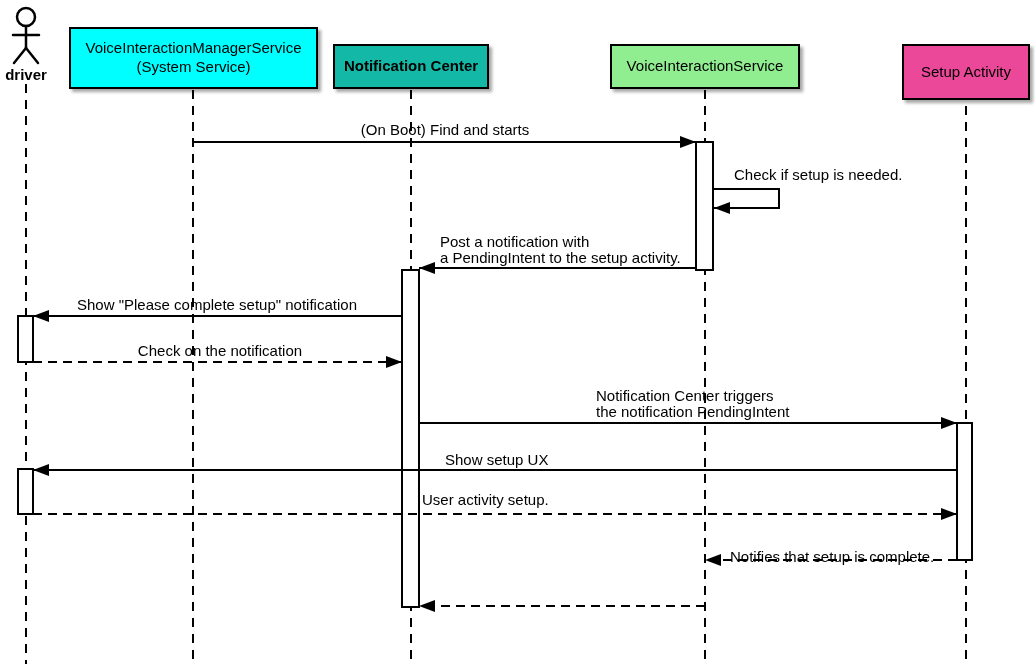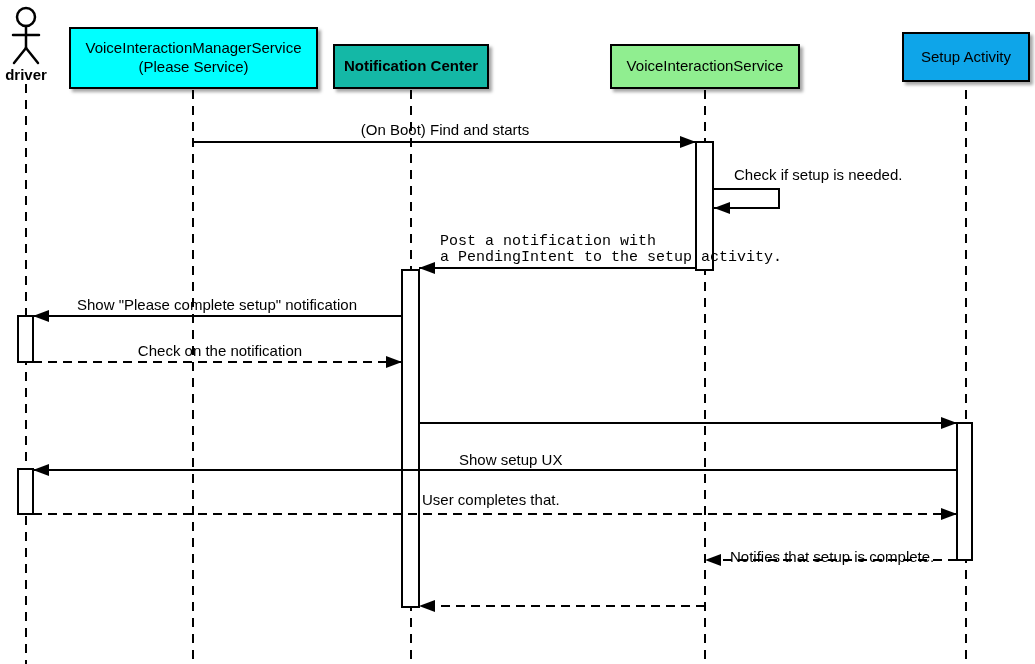--- a/index.html
+++ b/index.html
@@ -72,7 +72,7 @@
   <div class="actor-label" style="left:1px; top:66px; width:50px;font-weight:bold;">driver</div>
 
   <div class="pbox" style="left: 69px; top: 27px; width: 249px; height: 62px; background-color: rgb(0, 255, 255);">VoiceInteractionManagerService
-(Please Service)</div>
+(System Service)</div>
 
   <div class="pbox" style="left: 333px; top: 44px; width: 156px; height: 45px; background-color: #14b8a6; font-weight: bold;">Notification Center</div>
 

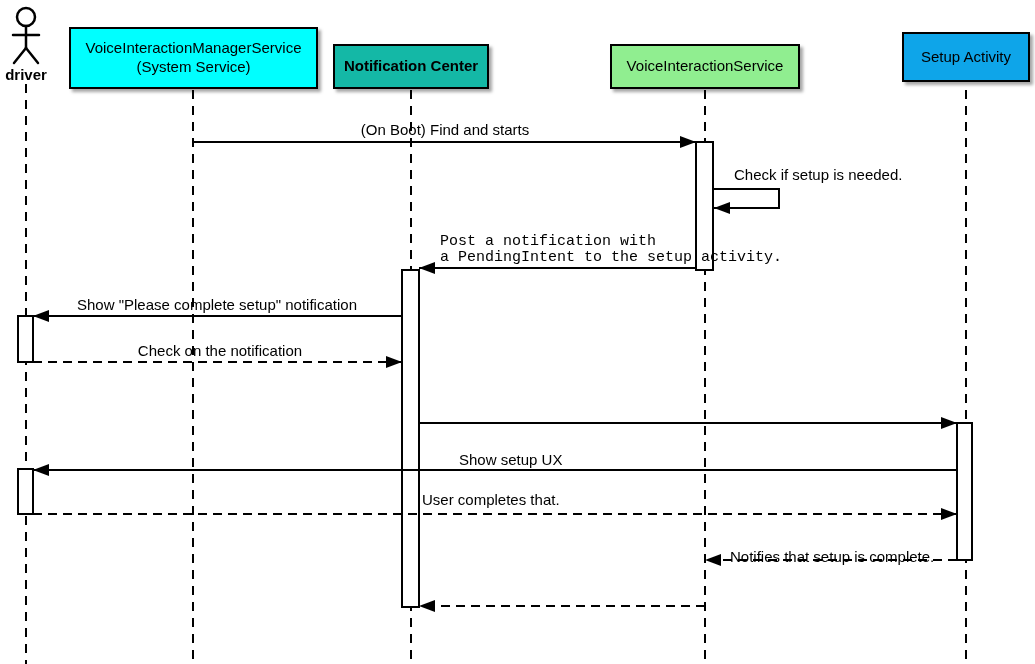--- a/index.html
+++ b/index.html
@@ -78,7 +78,7 @@
 
   <div class="pbox" style="left: 610px; top: 44px; width: 190px; height: 45px; background-color: rgb(144, 238, 144);">VoiceInteractionService</div>
 
-  <div class="pbox" style="left: 902px; top: 32px; width: 128px; height: 50px; background-color: #0ea5e9;">Setup Activity</div>
+  <div class="pbox" style="left: 902px; top: 44px; width: 128px; height: 56px; background-color: #ec4899;">Setup Activity</div>
 
   <div class="mlabel center" style="left:295px; top:121px; width:300px;">(On Boot) Find and starts</div>
 

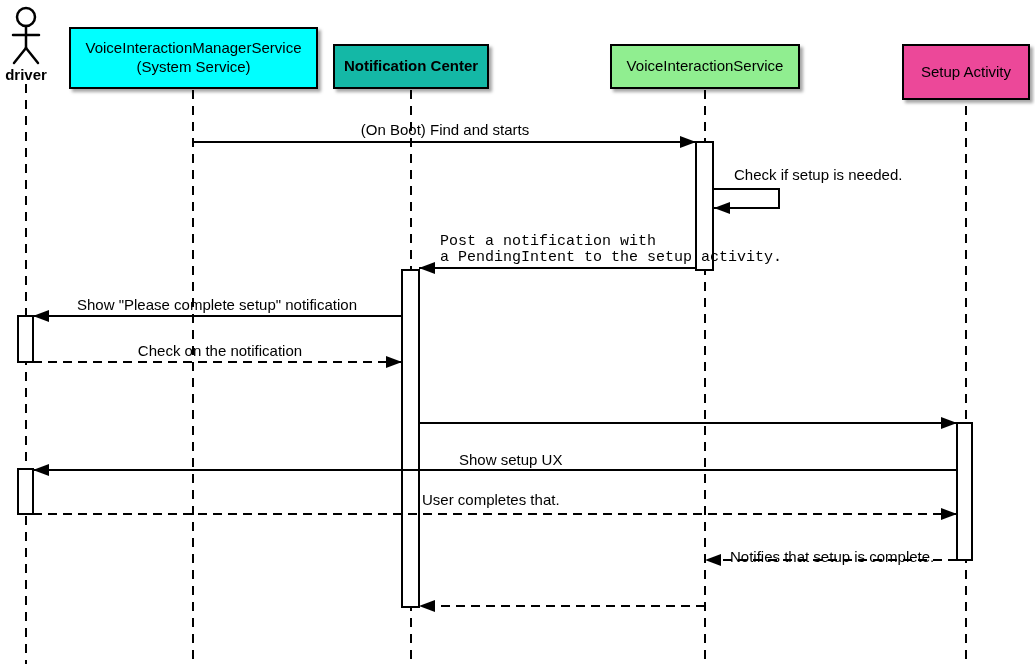--- a/index.html
+++ b/index.html
@@ -84,7 +84,7 @@
 
   <div class="mlabel" style="left:734px; top:166px;">Check if setup is needed.</div>
 
-  <div class="mlabel multi" style="left:440px; top:234px;font-family:Liberation Mono, monospace;">Post a notification with
+  <div class="mlabel multi" style="left:440px; top:234px;">Post a notification with
 a PendingIntent to the setup activity.</div>
 
   <div class="mlabel center" style="left:67px; top:296px; width:300px;">Show "Please complete setup" notification</div>

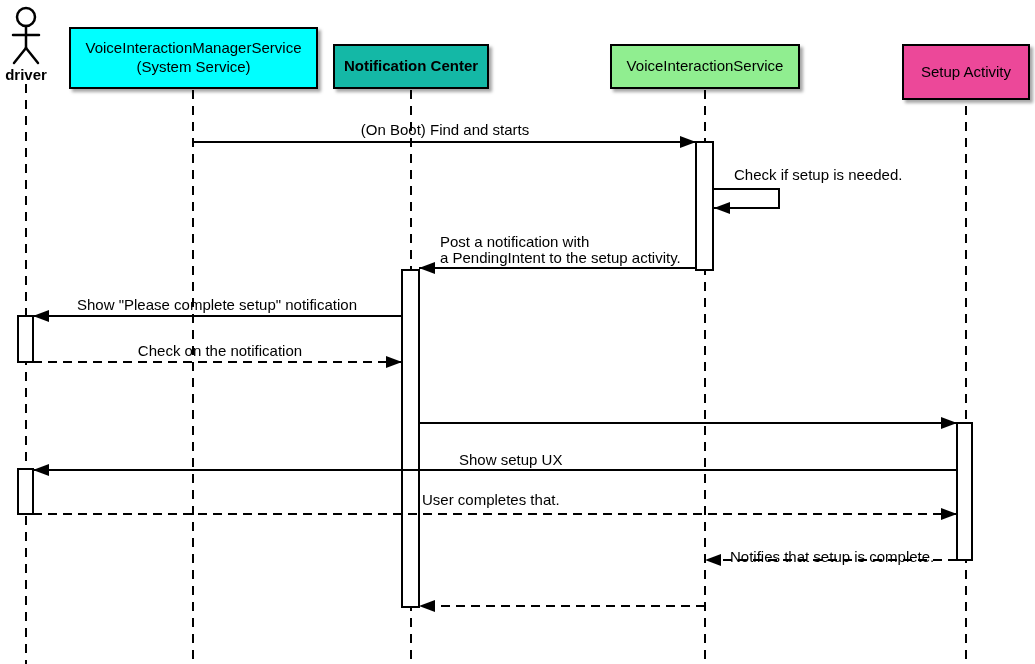--- a/index.html
+++ b/index.html
@@ -91,6 +91,8 @@
 
   <div class="mlabel center" style="left:70px; top:342px; width:300px;">Check on the notification</div>
 
+  <div class="mlabel multi" style="left:596px; top:388px;">Notification Center triggers
+the notification PendingIntent</div>
 
   <div class="mlabel" style="left:445px; top:451px;margin-left:14px;">Show setup UX</div>
 

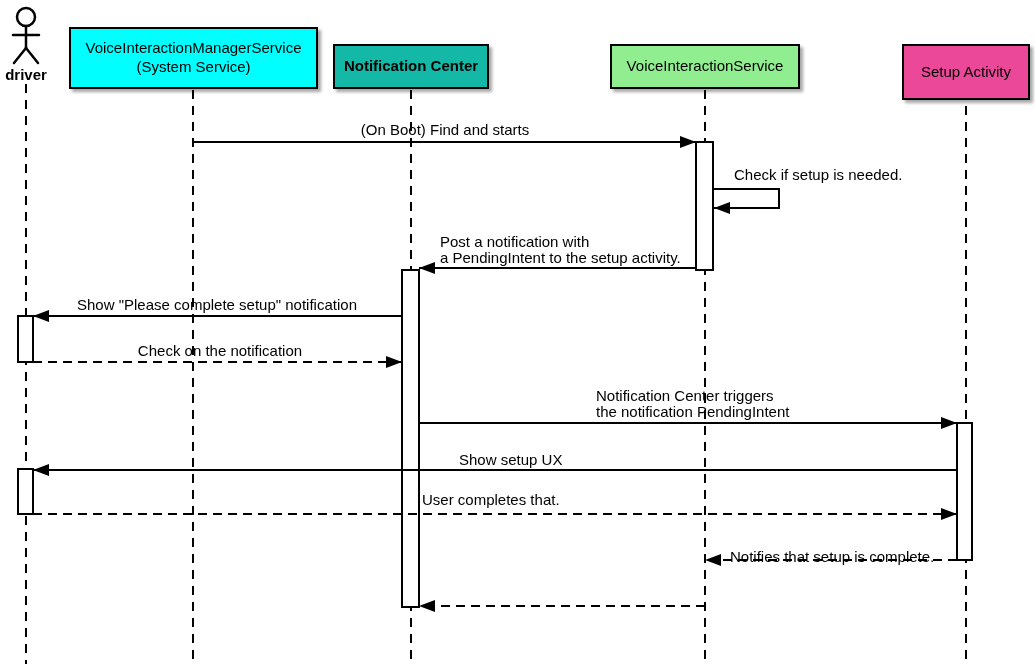--- a/index.html
+++ b/index.html
@@ -94,7 +94,7 @@
   <div class="mlabel multi" style="left:596px; top:388px;">Notification Center triggers
 the notification PendingIntent</div>
 
-  <div class="mlabel" style="left:445px; top:451px;margin-left:14px;">Show setup UX</div>
+  <div class="mlabel" style="left:445px; top:451px;">Show setup UX</div>
 
   <div class="mlabel" style="left:422px; top:491px;">User completes that.</div>
 

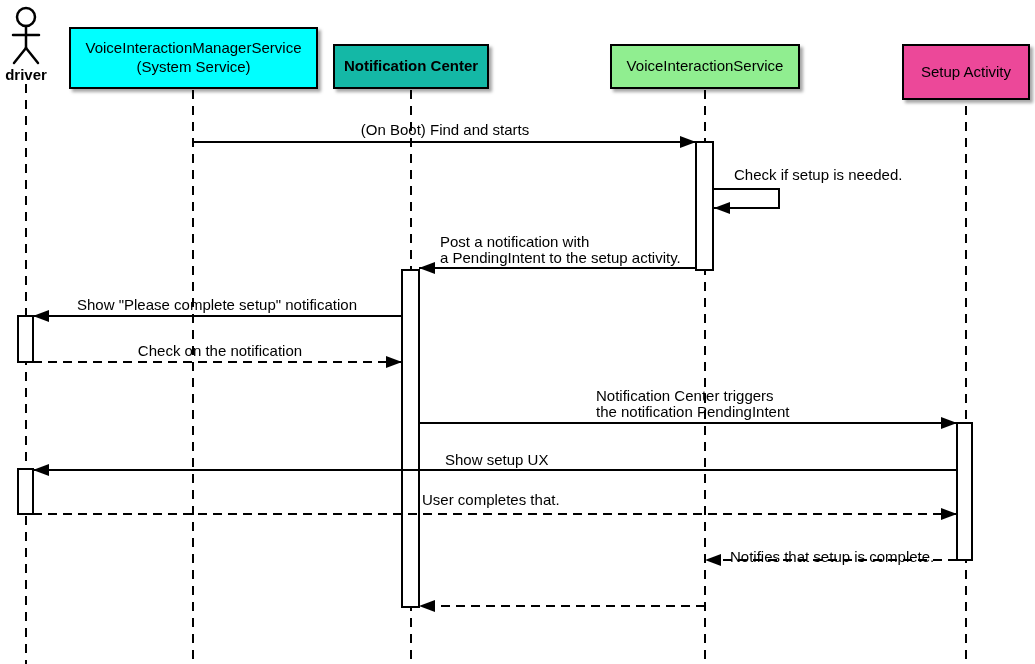--- a/index.html
+++ b/index.html
@@ -96,7 +96,7 @@
 
   <div class="mlabel" style="left:445px; top:451px;">Show setup UX</div>
 
-  <div class="mlabel" style="left:422px; top:491px;">User completes that.</div>
+  <div class="mlabel" style="left:422px; top:491px;">User activity setup.</div>
 
   <div class="mlabel" style="left:730px; top:548px;">Notifies that setup is complete.</div>
 

